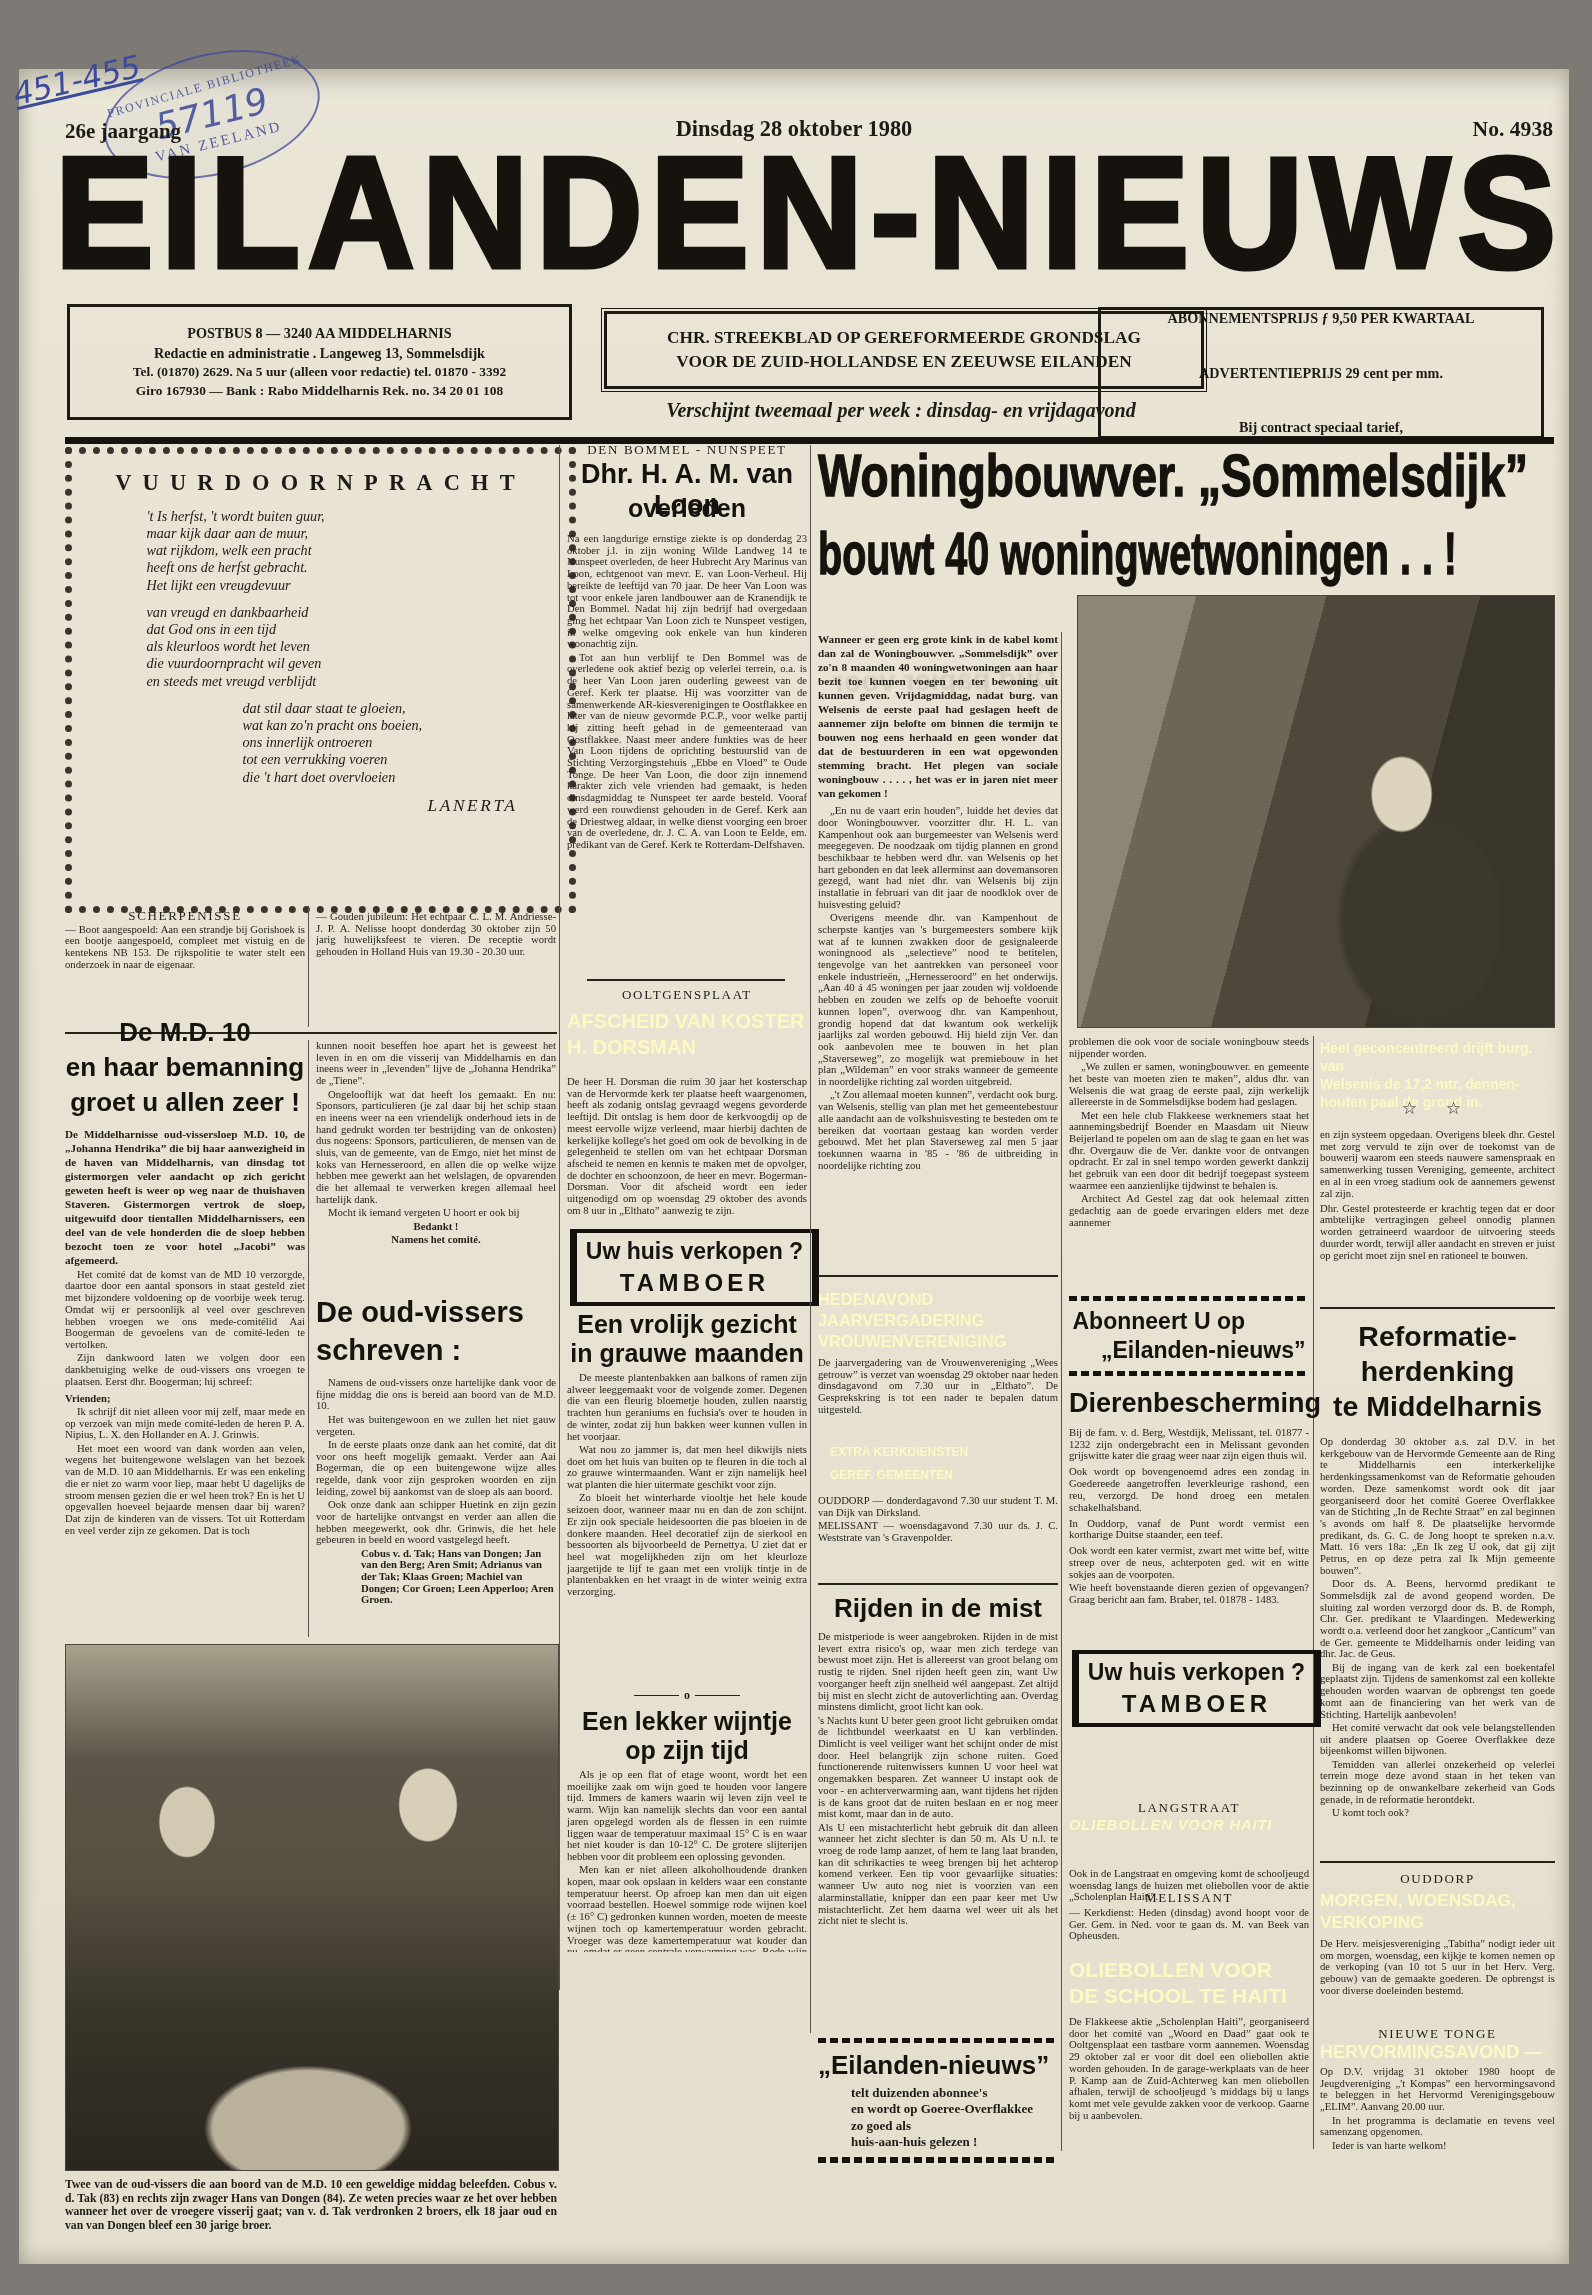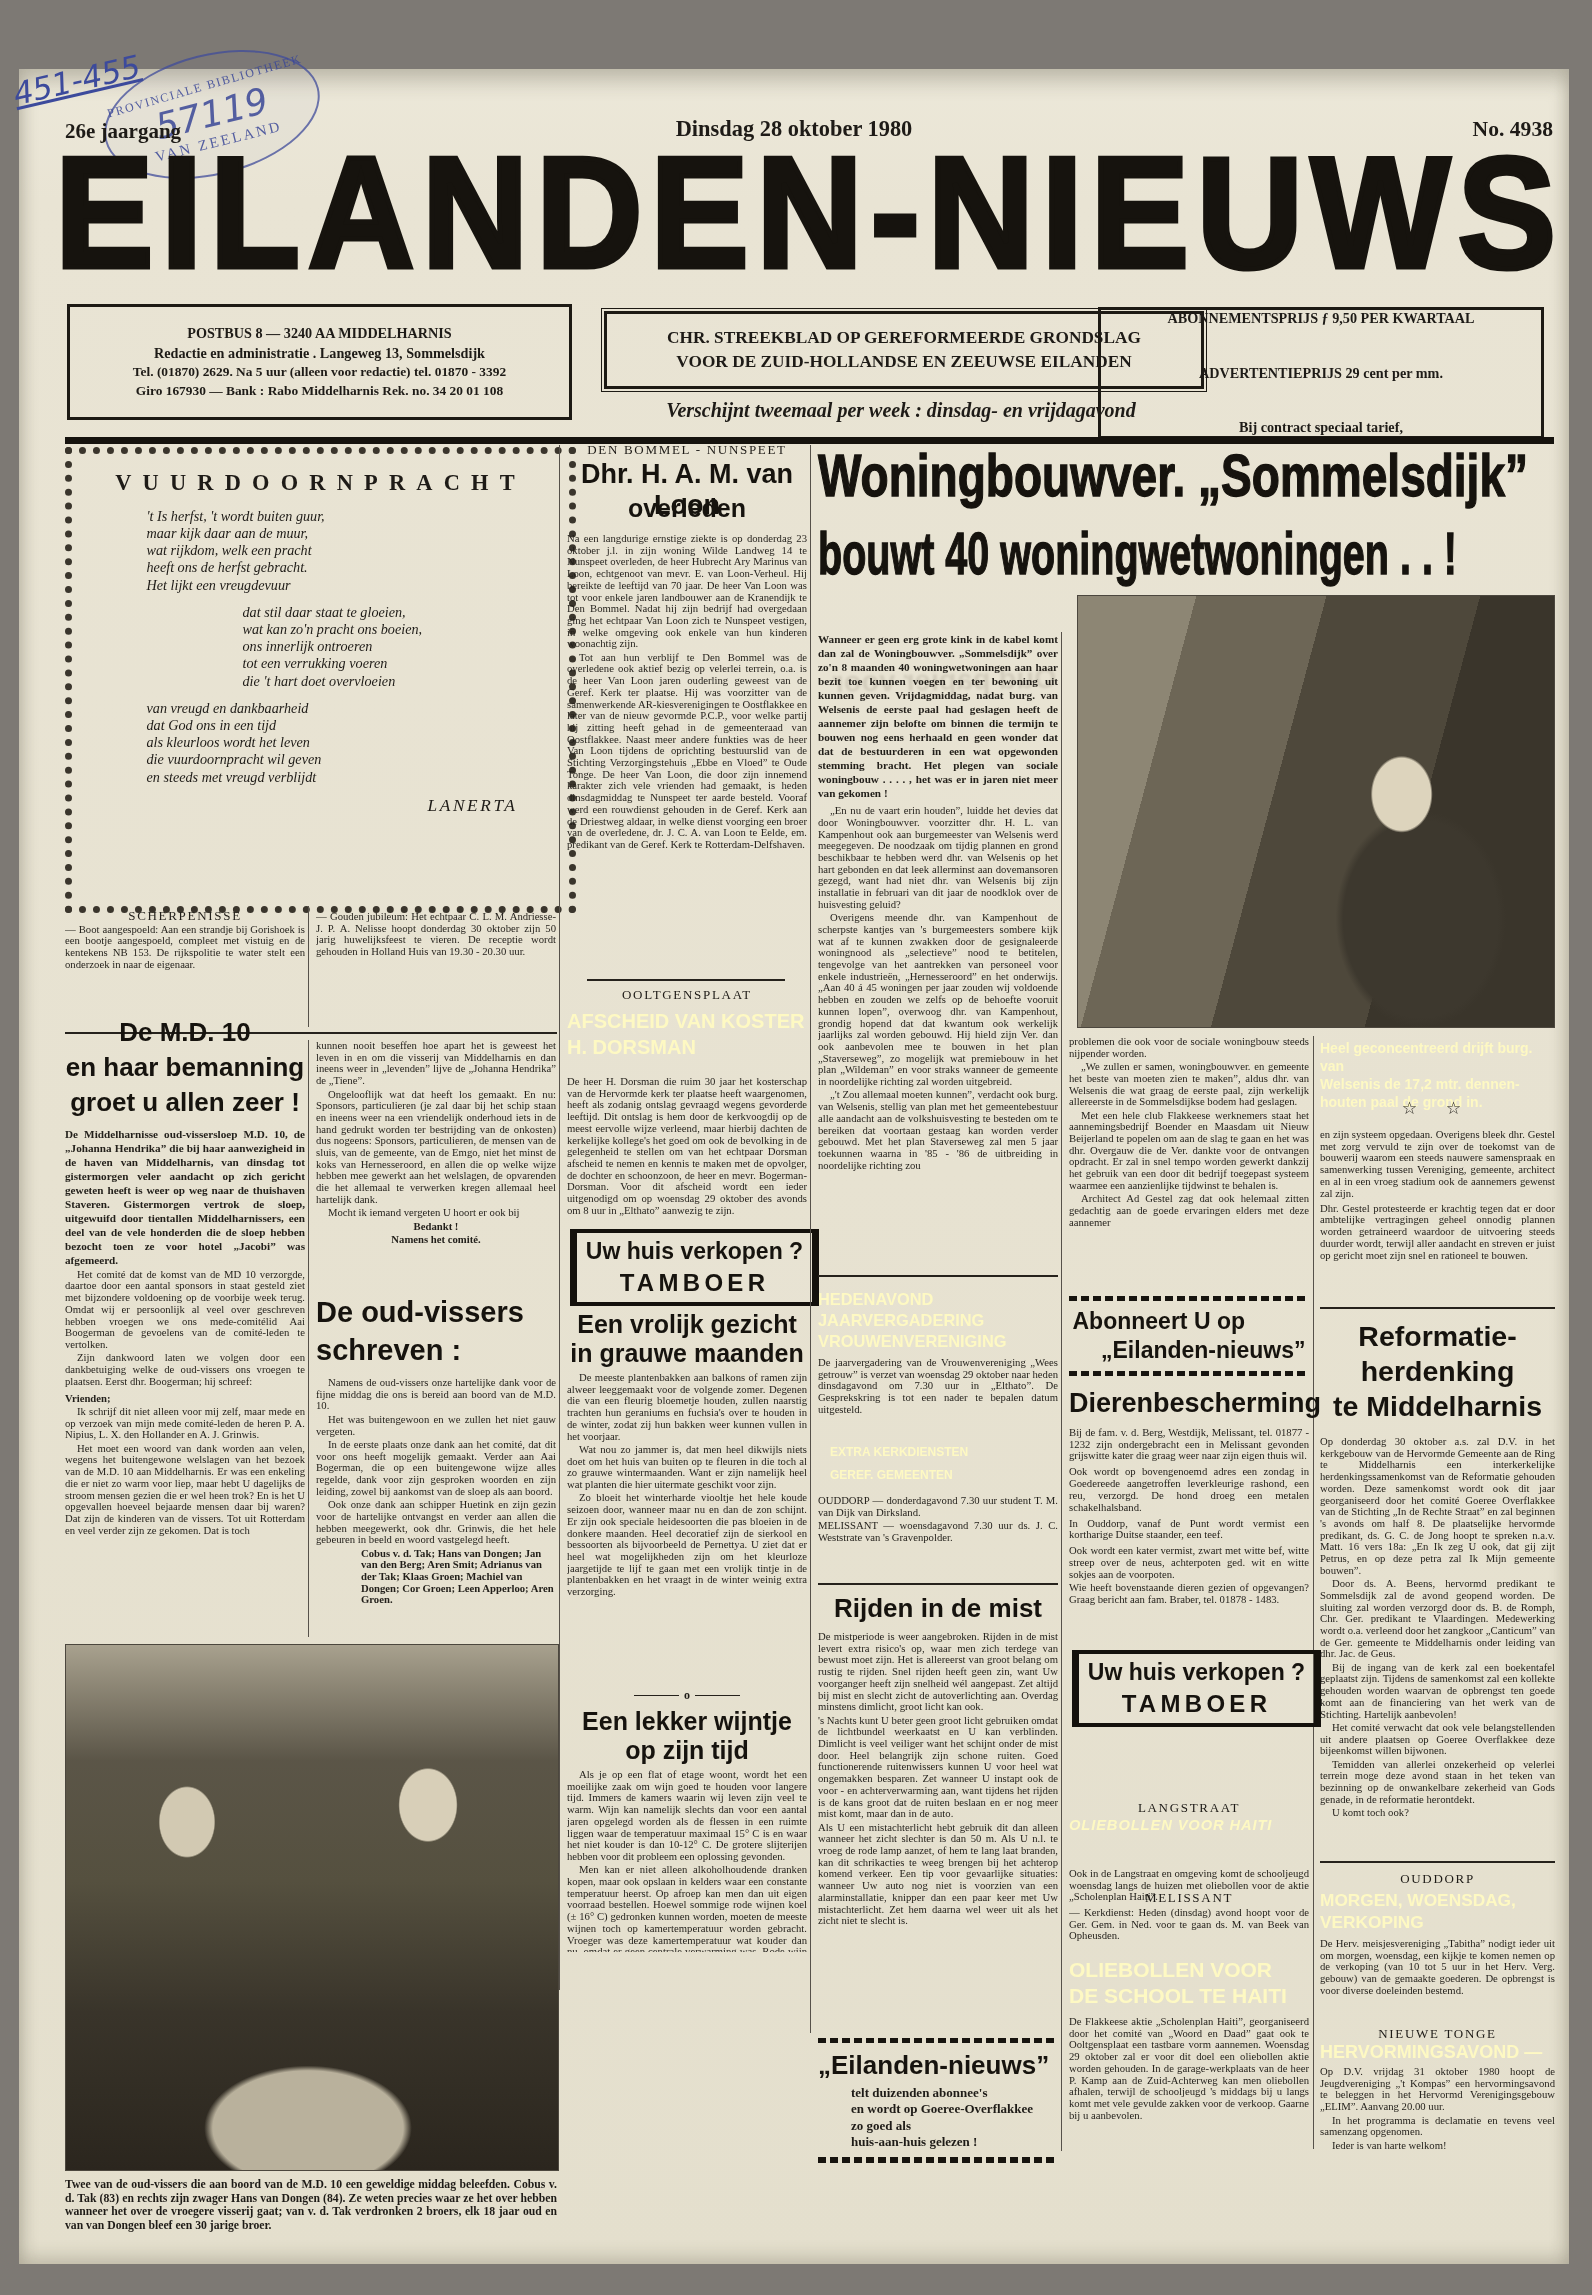--- a/index.html
+++ b/index.html
@@ -93,18 +93,18 @@
     <div class="pl ind0">Het lijkt een vreugdevuur</div>
   </div>
   <div class="stanza">
+    <div class="pl ind0">van vreugd en dankbaarheid</div>
+    <div class="pl ind0">dat God ons in een tijd</div>
+    <div class="pl ind0">als kleurloos wordt het leven</div>
+    <div class="pl ind0">die vuurdoornpracht wil geven</div>
+    <div class="pl ind0">en steeds met vreugd verblijdt</div>
+  </div>
+  <div class="stanza">
     <div class="pl ind1">dat stil daar staat te gloeien,</div>
     <div class="pl ind1">wat kan zo'n pracht ons boeien,</div>
     <div class="pl ind1">ons innerlijk ontroeren</div>
     <div class="pl ind1">tot een verrukking voeren</div>
     <div class="pl ind1">die 't hart doet overvloeien</div>
-  </div>
-  <div class="stanza">
-    <div class="pl ind0">van vreugd en dankbaarheid</div>
-    <div class="pl ind0">dat God ons in een tijd</div>
-    <div class="pl ind0">als kleurloos wordt het leven</div>
-    <div class="pl ind0">die vuurdoornpracht wil geven</div>
-    <div class="pl ind0">en steeds met vreugd verblijdt</div>
   </div>
   <div class="poem-sig">LANERTA</div>
 </div>

